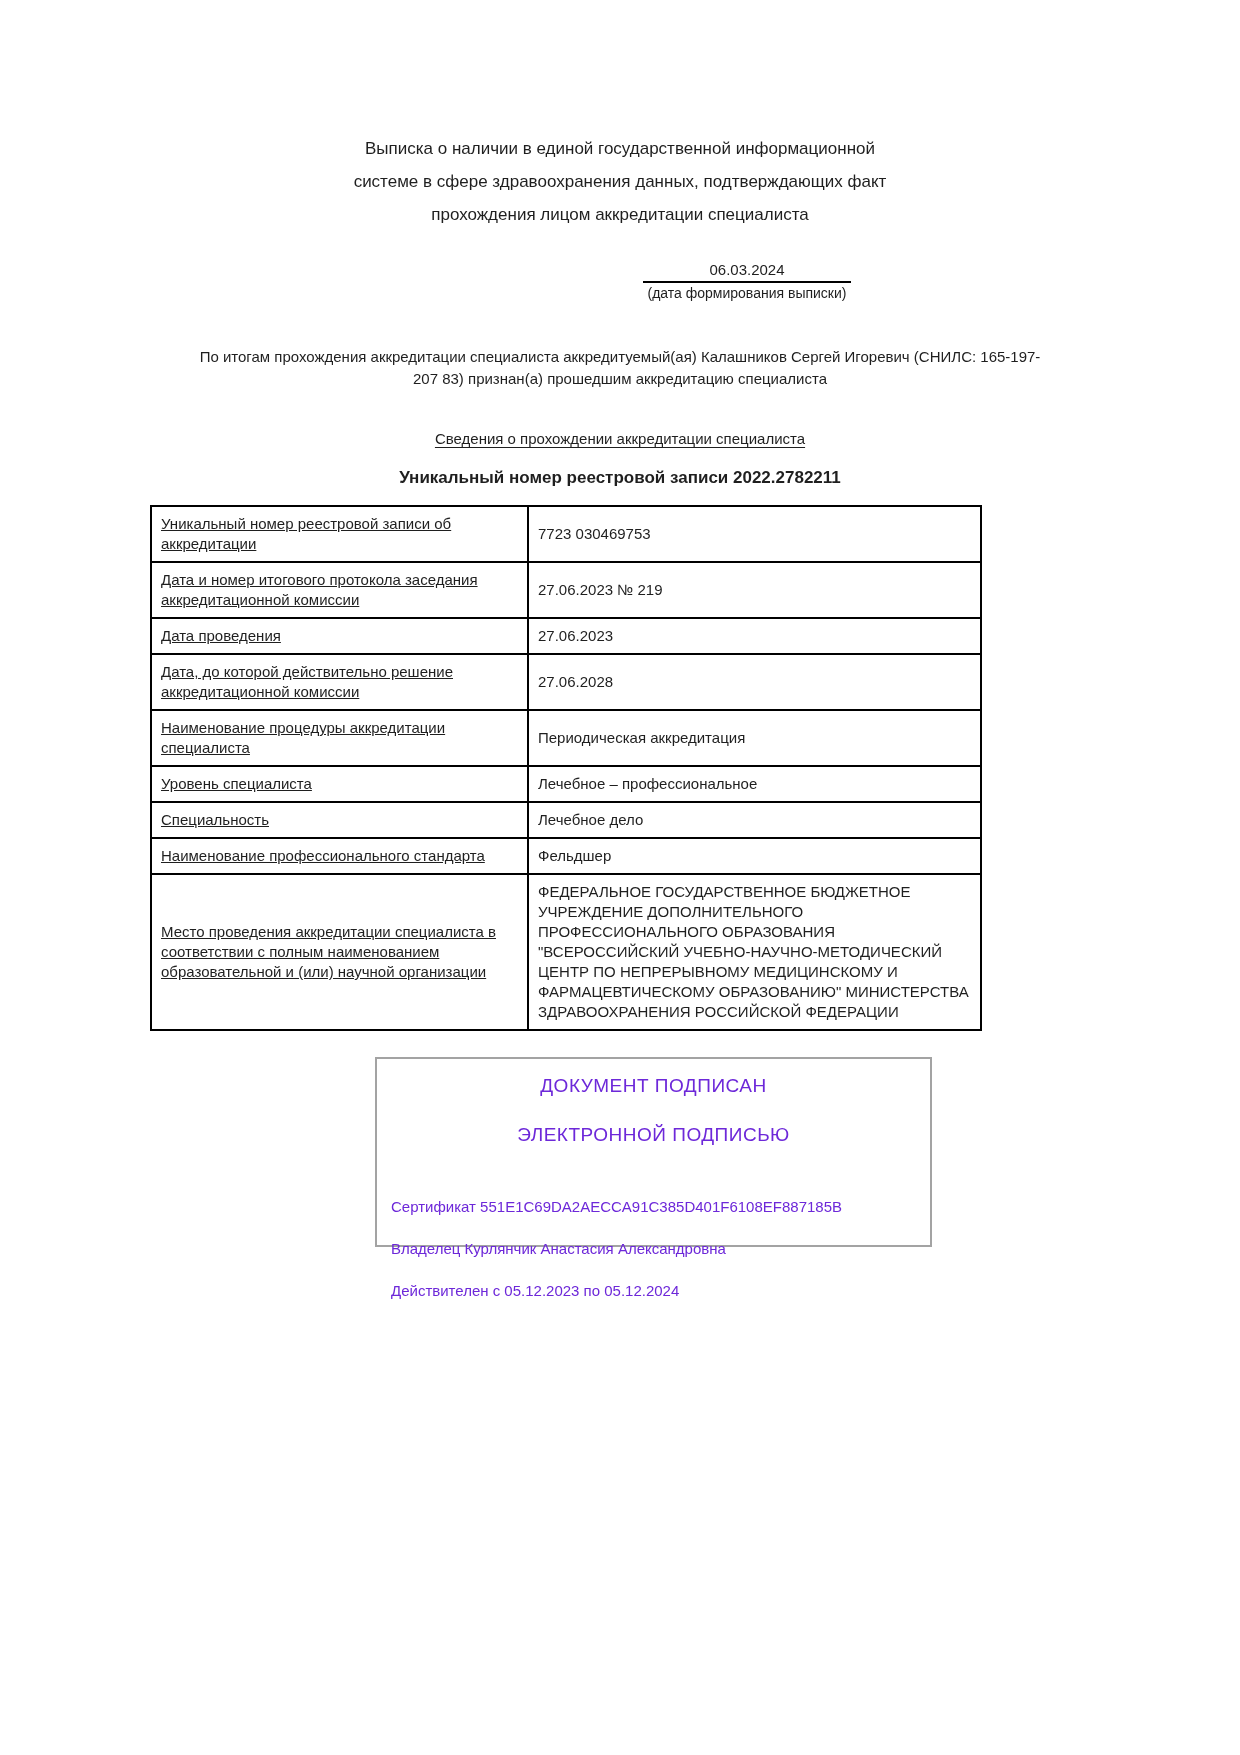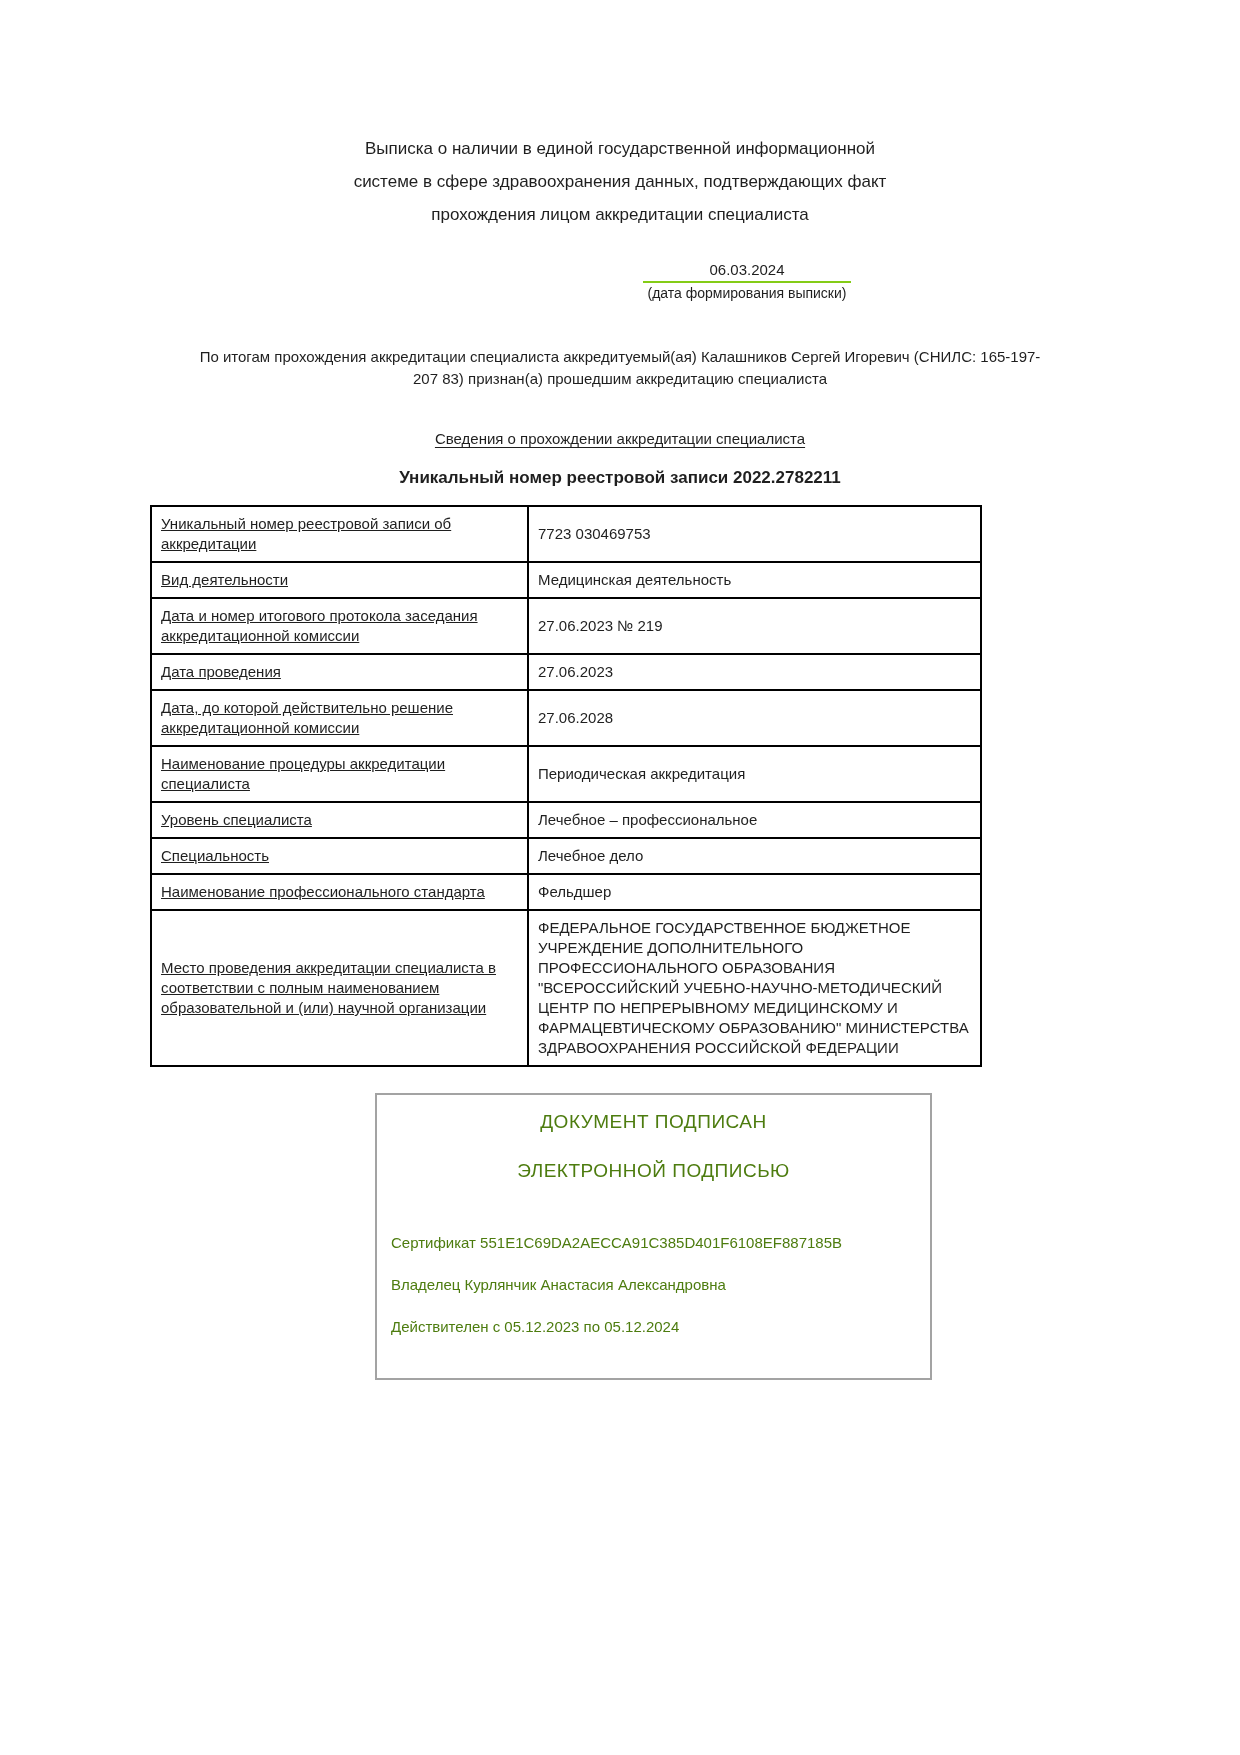--- a/index.html
+++ b/index.html
@@ -37,7 +37,7 @@
     display: block;
     font-size: 15px;
     padding-bottom: 3px;
-    border-bottom: 2px solid #84cc16;
+    border-bottom: 2px solid #000000;
   }
   .date-caption {
     display: block;

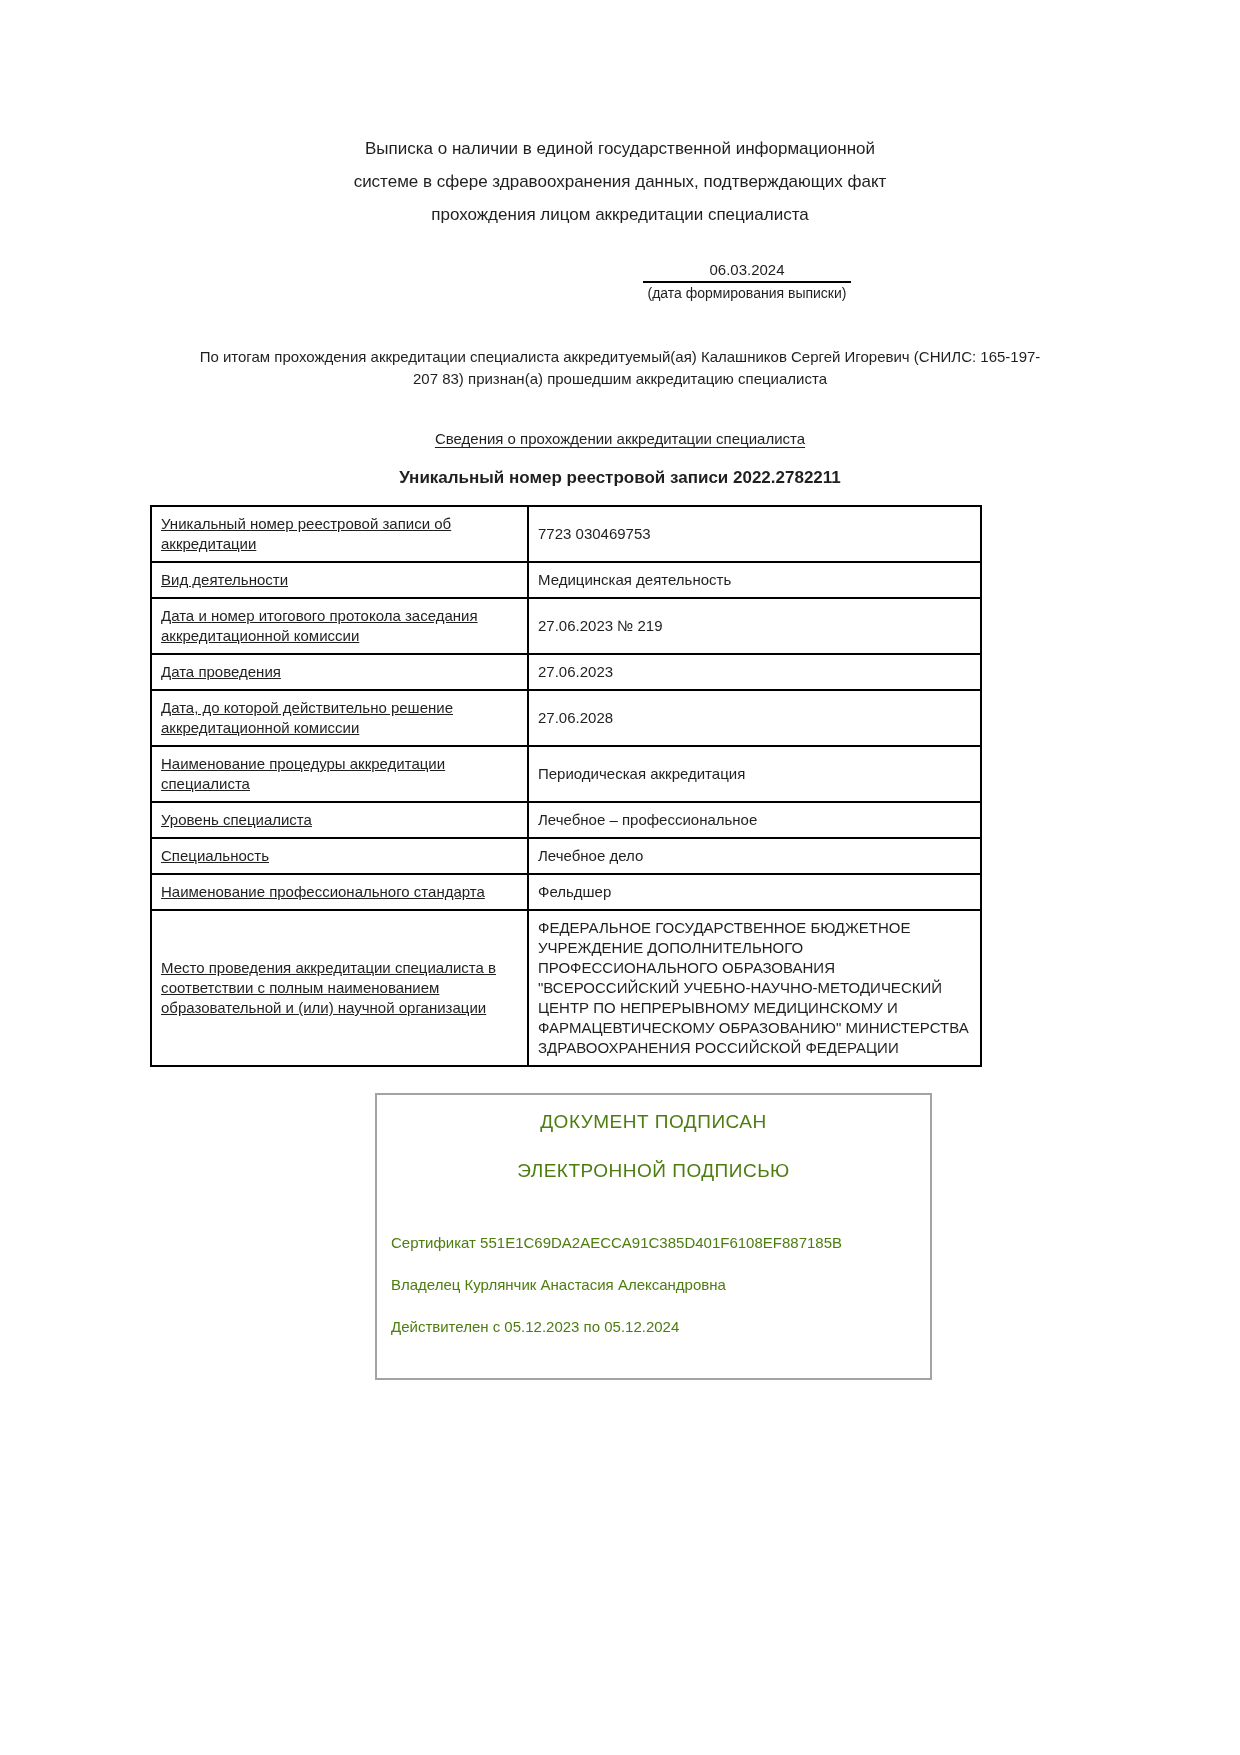--- a/index.html
+++ b/index.html
@@ -133,10 +133,6 @@
           <td class="value-cell">7723 030469753</td>
         </tr>
         <tr>
-          <td class="label-cell">Вид деятельности</td>
-          <td class="value-cell">Медицинская деятельность</td>
-        </tr>
-        <tr>
           <td class="label-cell">Дата и номер итогового протокола заседания аккредитационной комиссии</td>
           <td class="value-cell">27.06.2023 № 219</td>
         </tr>

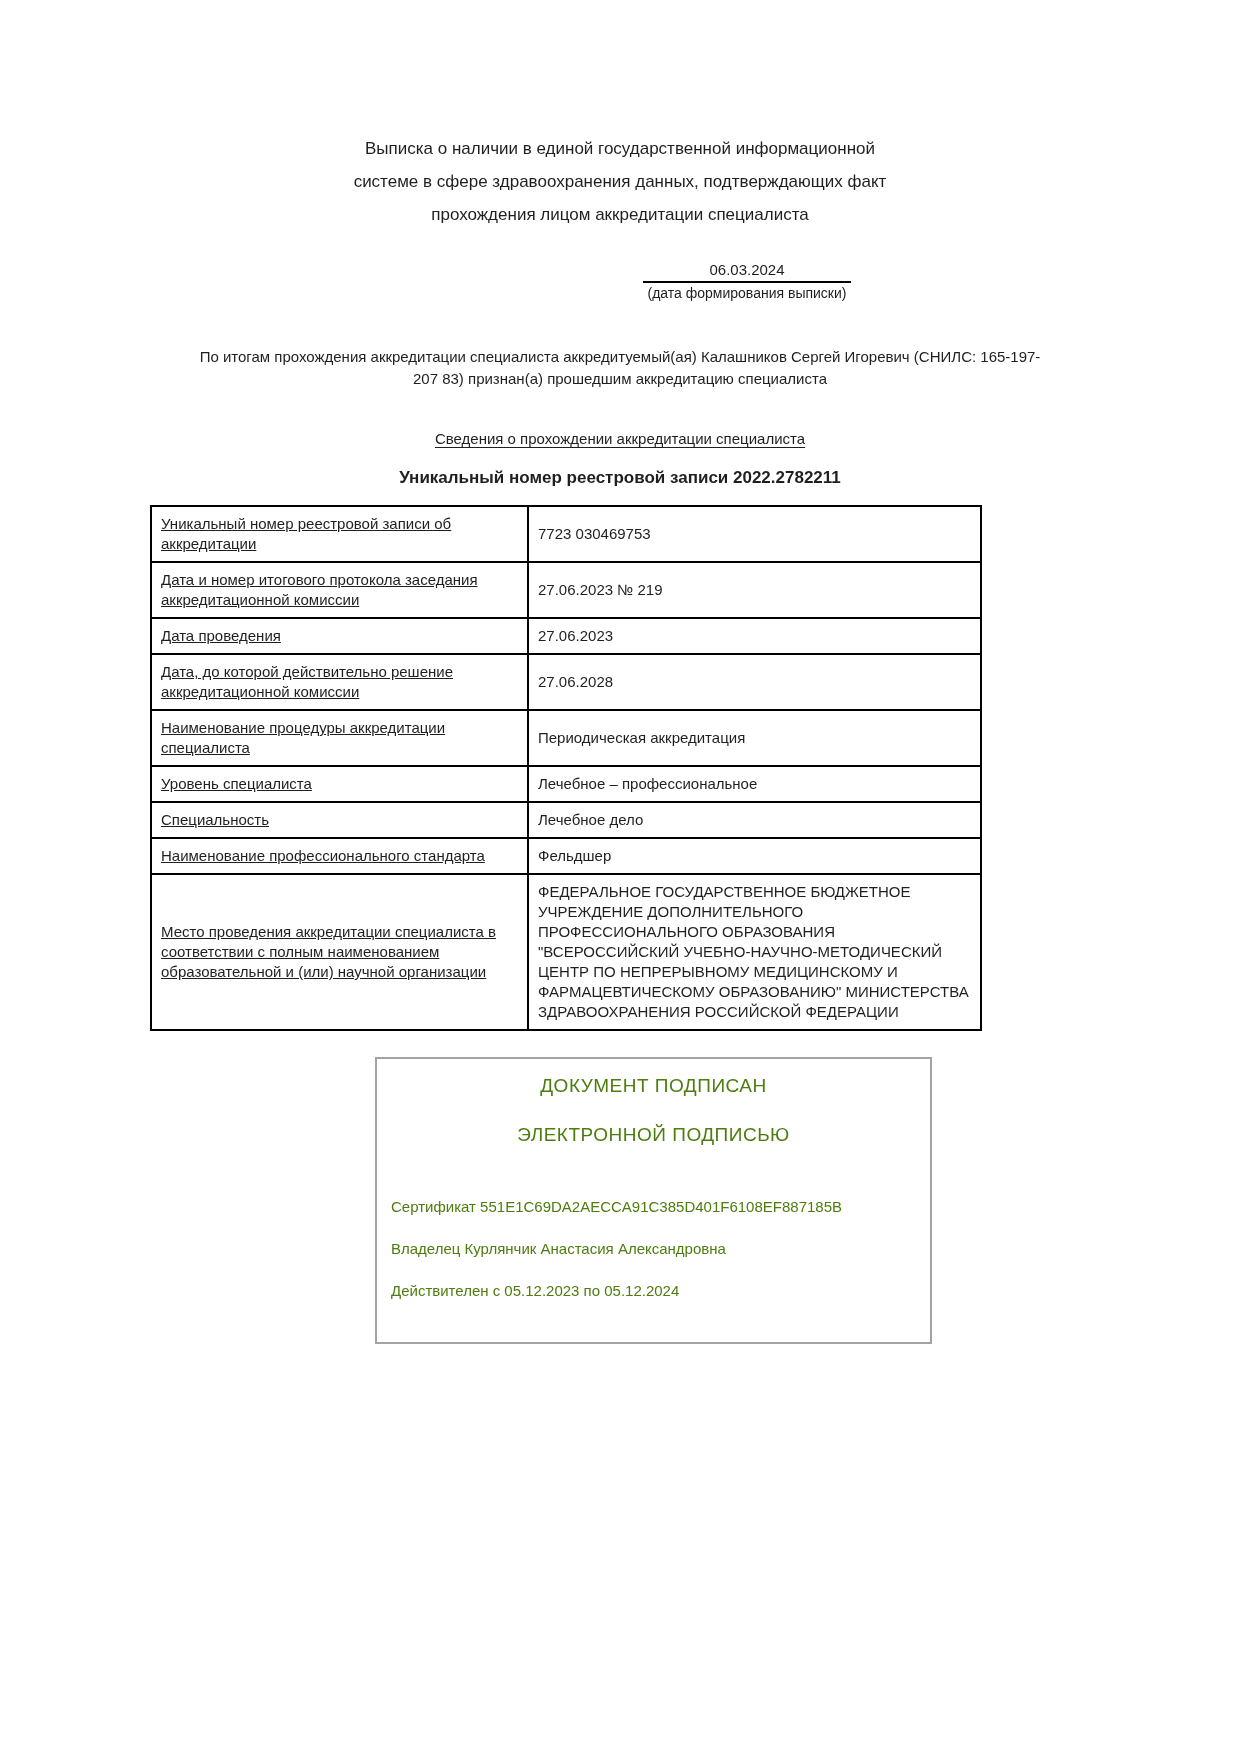--- a/index.html
+++ b/index.html
@@ -87,9 +87,9 @@
     margin-left: 375px;
     margin-top: 26px;
     width: 557px;
-    height: 287px;
+    height: 190px;
     border: 2px solid #a3a3a3;
-    color: #4d7c0f;
+    color: #6d28d9;
     padding: 12px 14px;
   }
   .sig-title {

